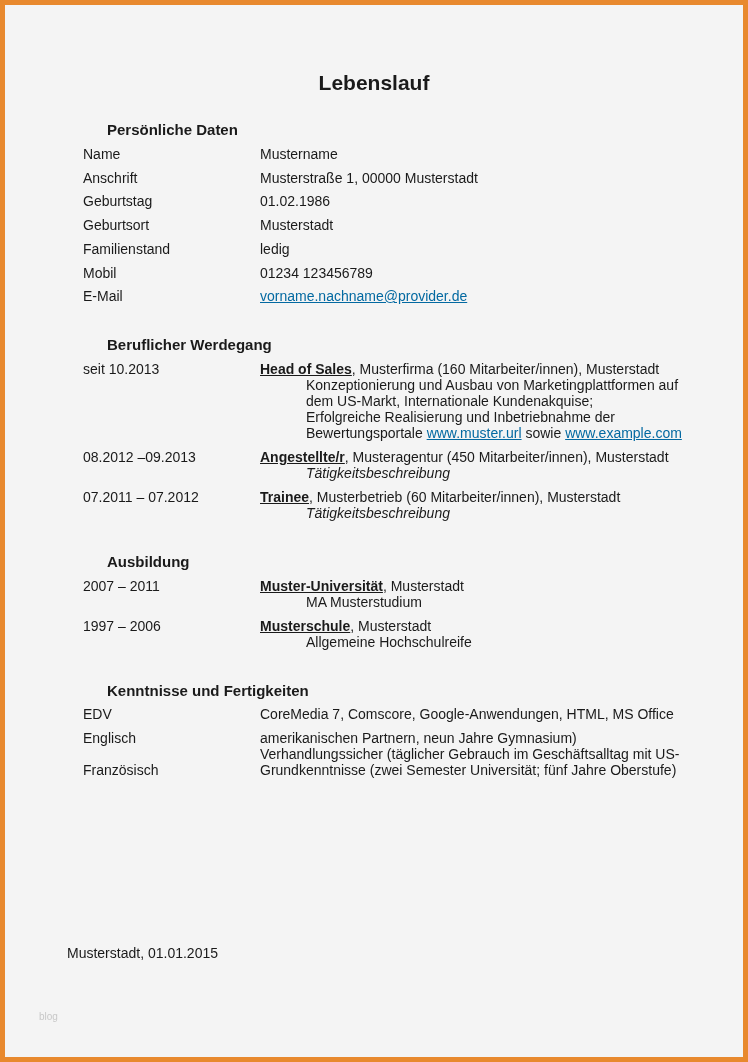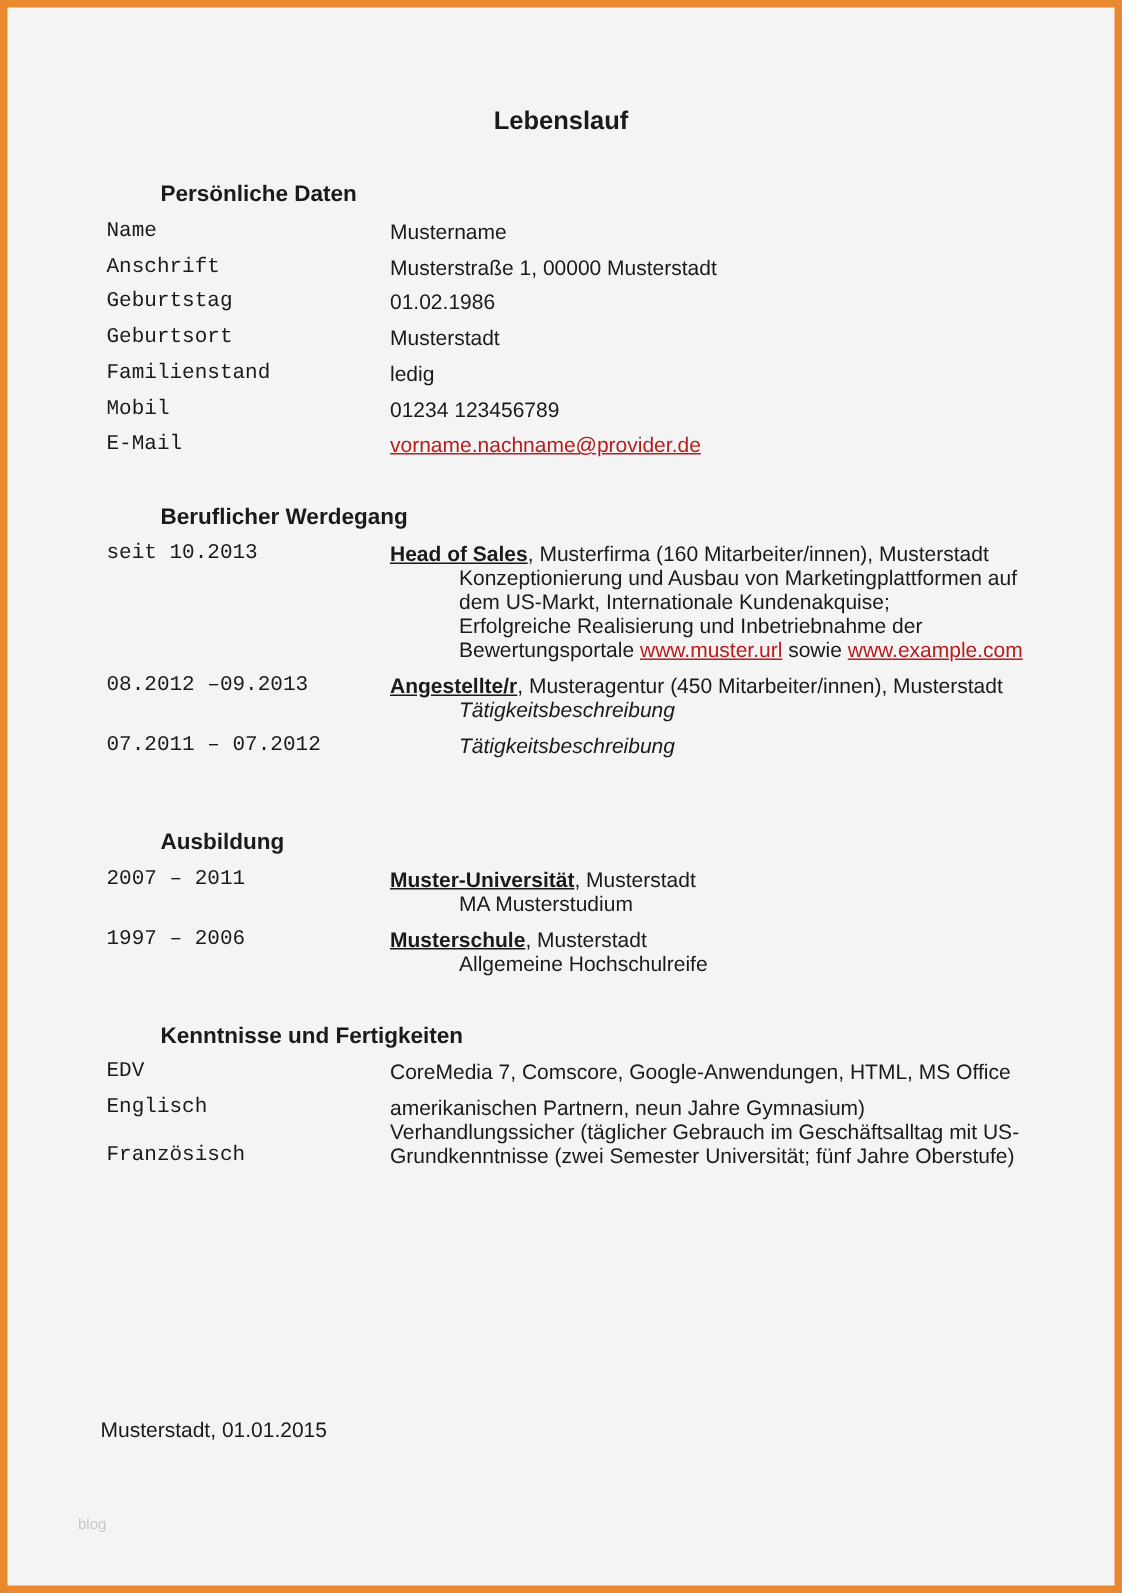--- a/index.html
+++ b/index.html
@@ -18,7 +18,7 @@
   }
   .title {
     position: absolute; top: 66px; left: 0; right: 0;
-    text-align: center; font-weight: bold; font-size: 17px;
+    text-align: center; font-weight: bold; font-size: 21px;
   }
   .section-heading {
     position: absolute; left: 62px;

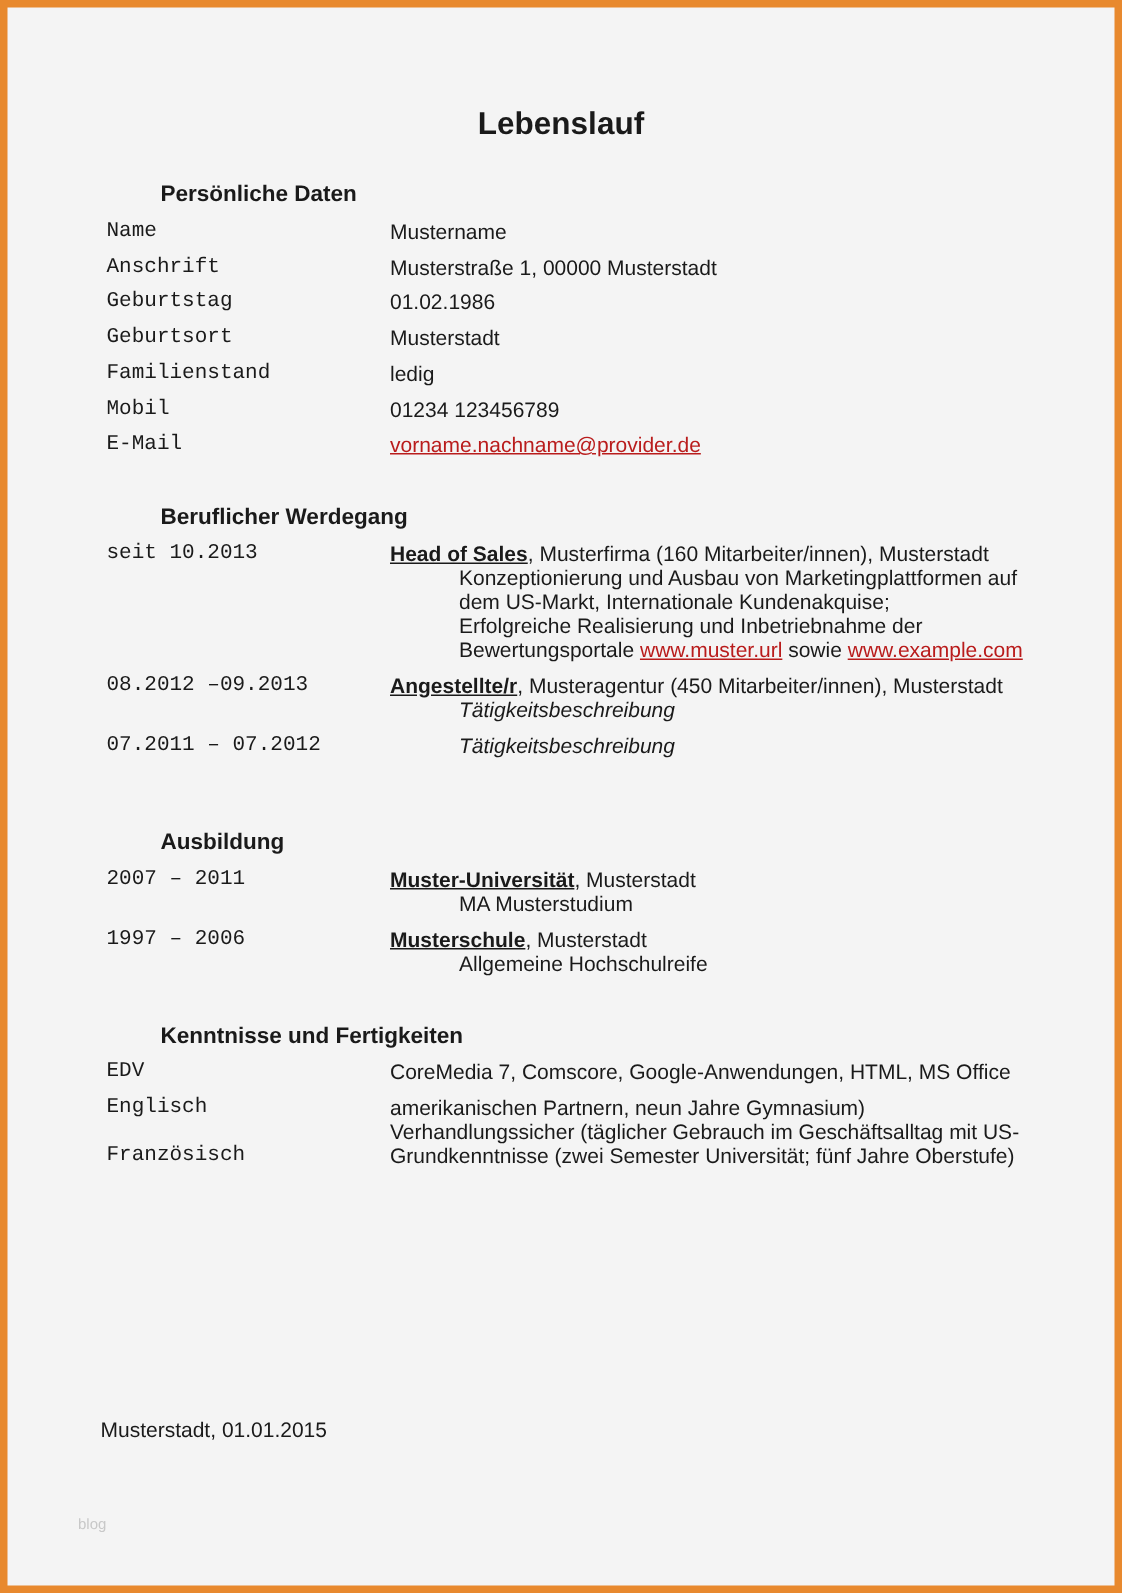--- a/index.html
+++ b/index.html
@@ -28,7 +28,7 @@
     position: absolute; left: 62px; right: 40px;
     font-size: 14px; line-height: 16px;
   }
-  .row .label { position: absolute; left: 4px; top: 0; font-family: Liberation Mono, monospace; }
+  .row .label { position: absolute; left: 16px; top: 0; }
   .row .value { position: absolute; left: 181px; top: 0; right: 0; margin-left: 12px; }
   .indent { padding-left: 46px; }
   a { color: #b91c1c; text-decoration: underline; }

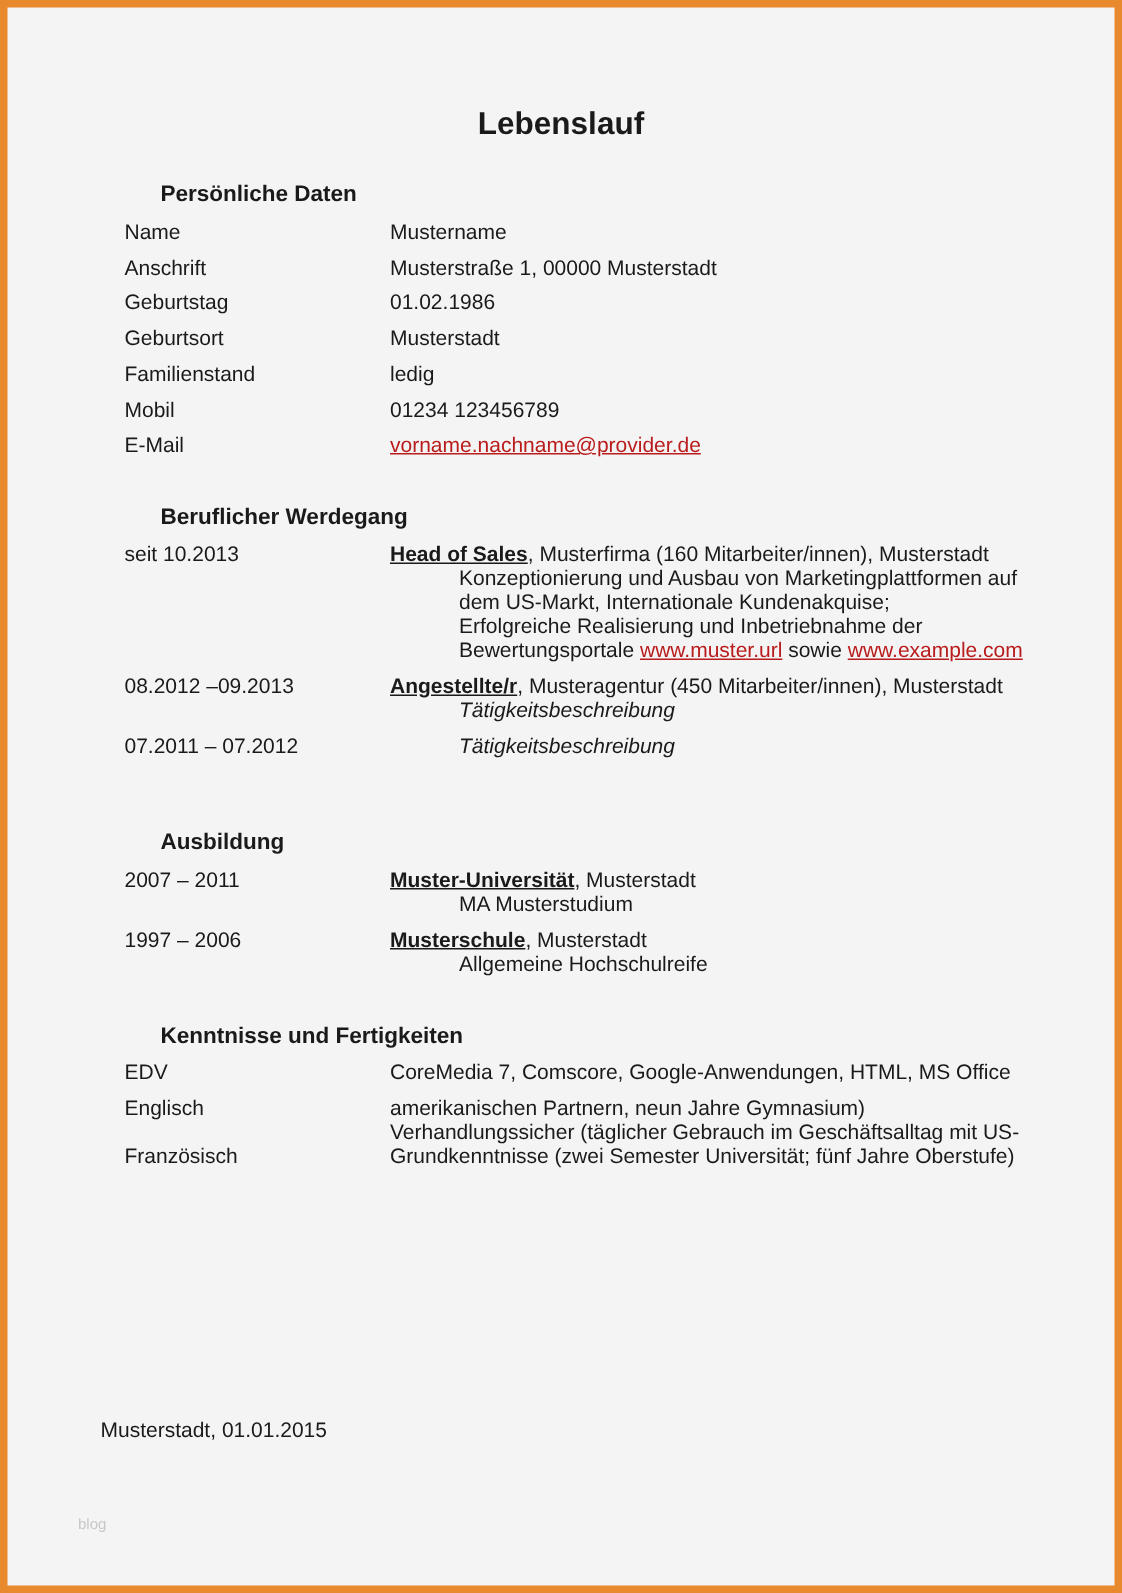--- a/index.html
+++ b/index.html
@@ -31,7 +31,7 @@
   .row .label { position: absolute; left: 16px; top: 0; }
   .row .value { position: absolute; left: 181px; top: 0; right: 0; margin-left: 12px; }
   .indent { padding-left: 46px; }
-  a { color: #b91c1c; text-decoration: underline; }
+  a { color: #0369a1; text-decoration: underline; }
   .bold { font-weight: bold; text-decoration: underline; }
   .italic { font-style: italic; }
   .footer-place { position: absolute; left: 62px; top: 940px; font-size: 14px; text-align: right; }

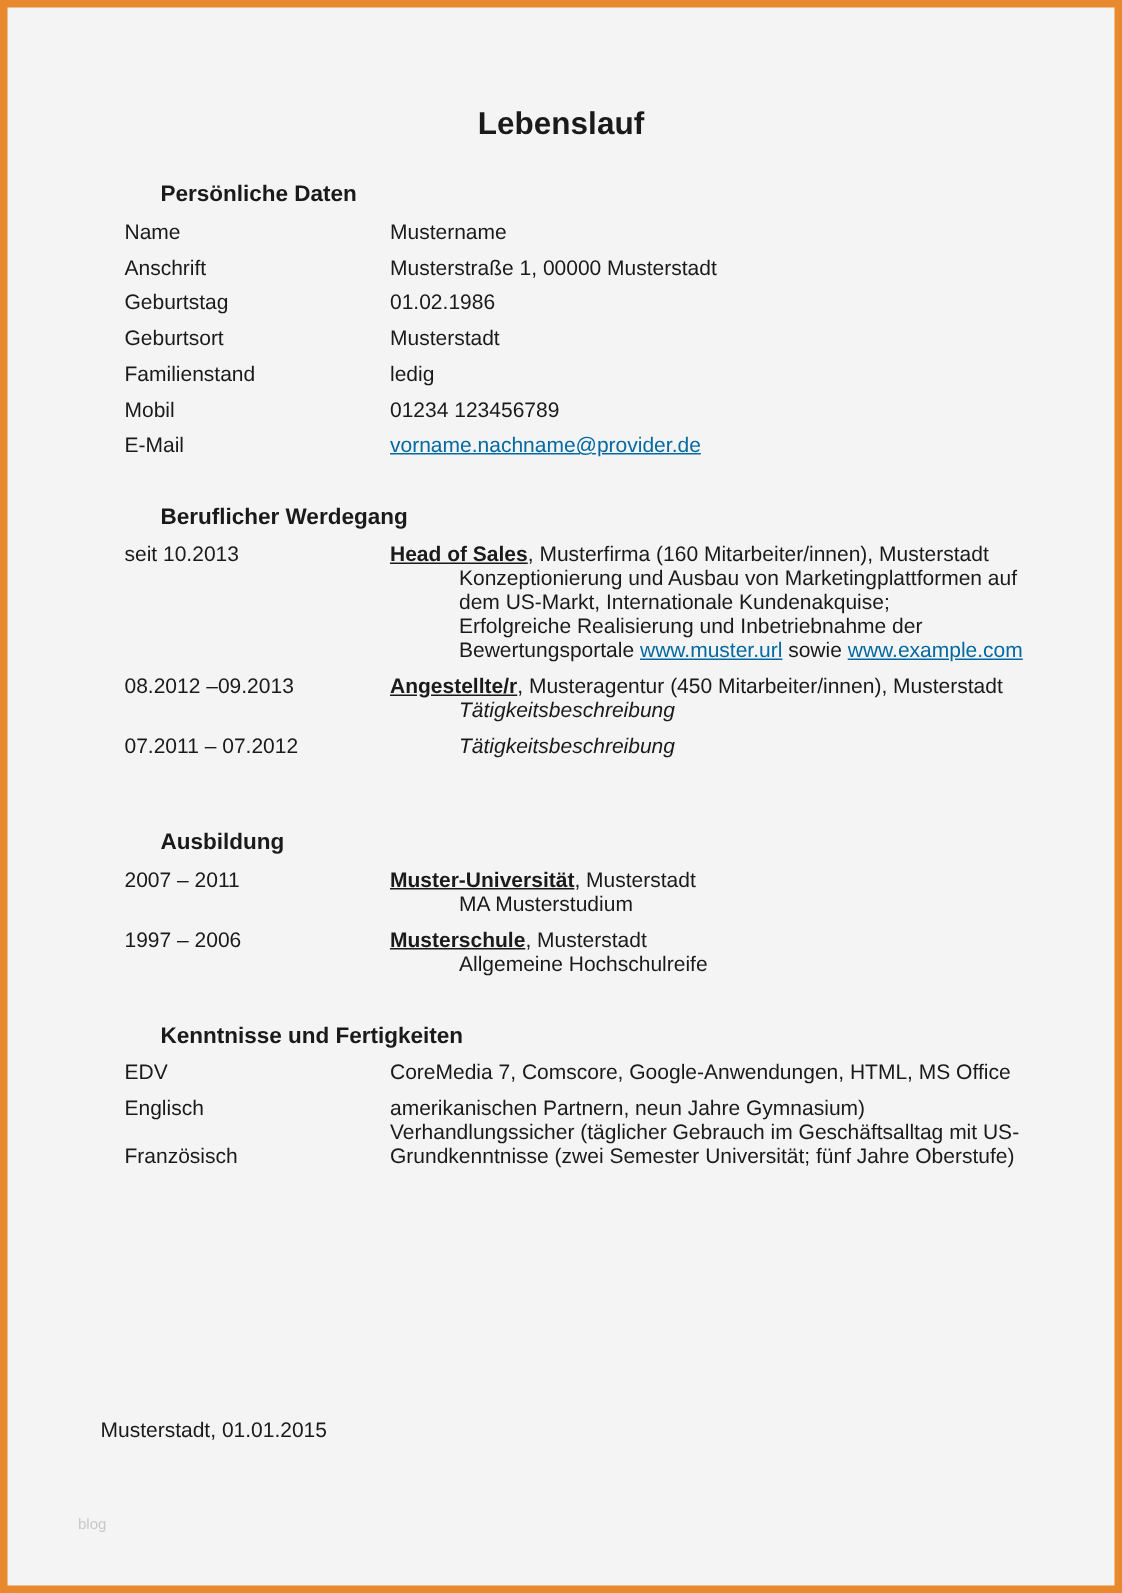--- a/index.html
+++ b/index.html
@@ -96,6 +96,7 @@
   <div class="row" style="top:484px">
     <span class="label">07.2011 – 07.2012</span>
     <div class="value">
+      <div><span class="bold">Trainee</span><span>, Musterbetrieb (60 Mitarbeiter/innen), Musterstadt</span></div>
       <div class="indent italic">Tätigkeitsbeschreibung</div>
     </div>
   </div>

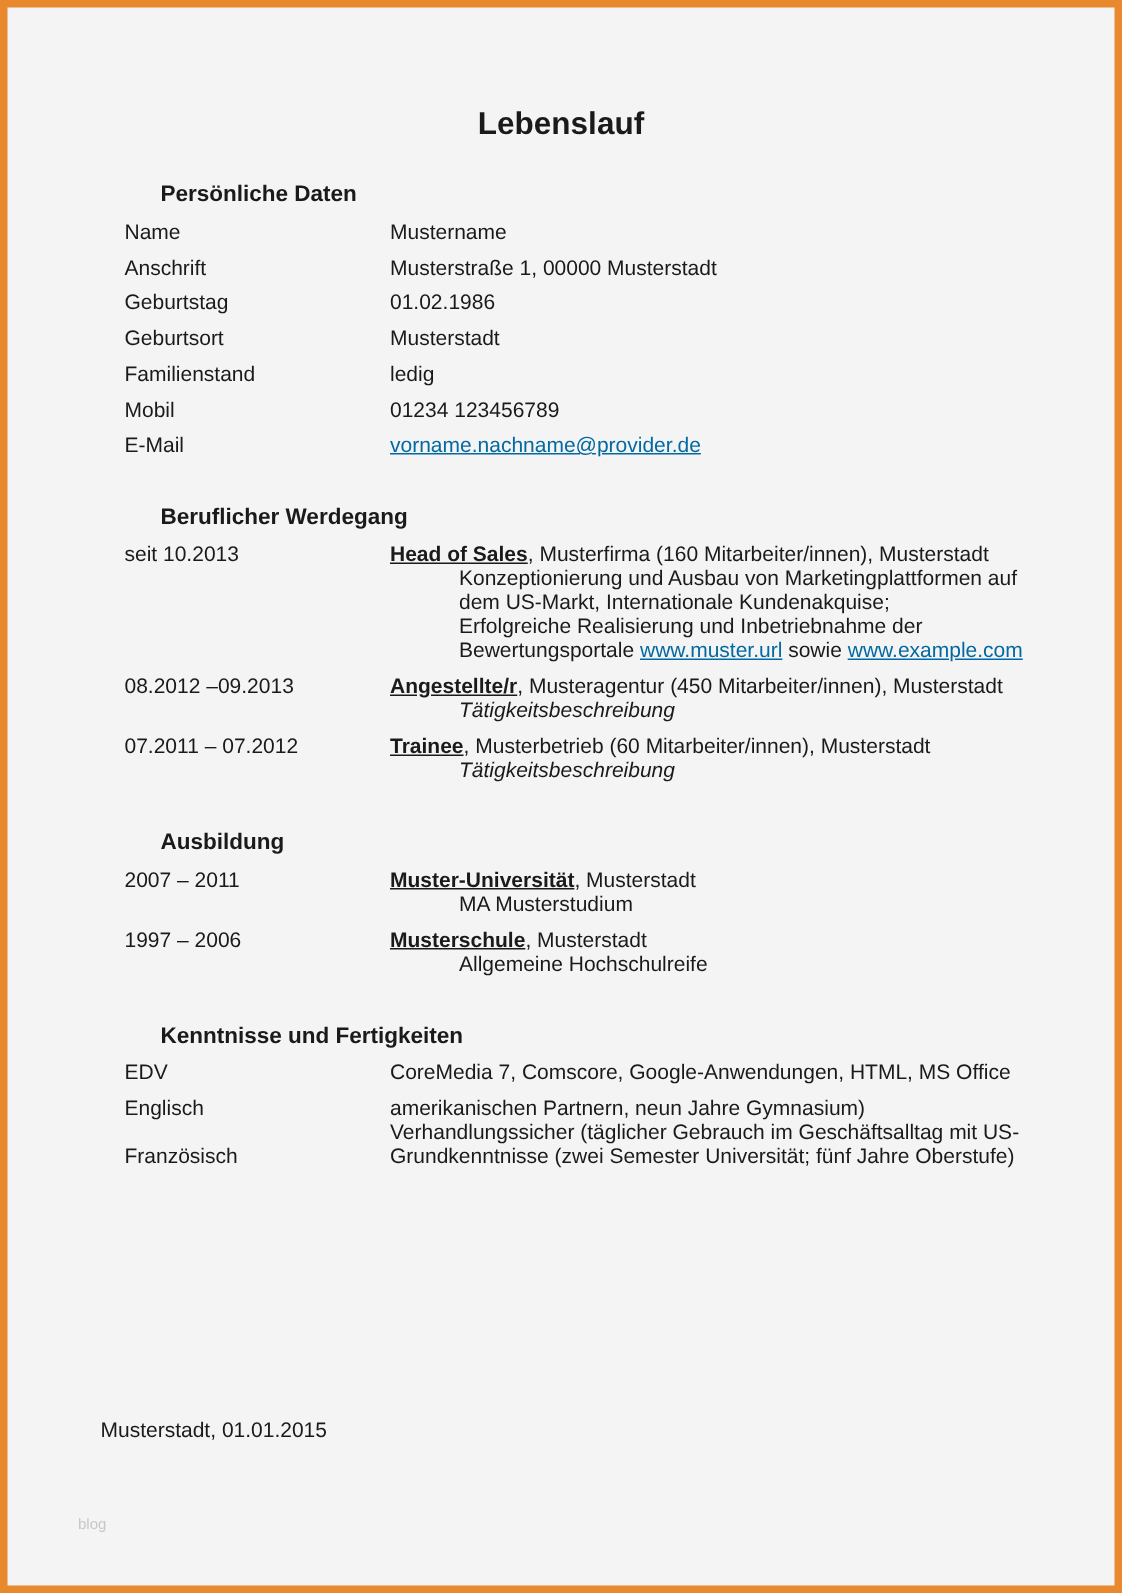--- a/index.html
+++ b/index.html
@@ -35,7 +35,7 @@
   .bold { font-weight: bold; text-decoration: underline; }
   .italic { font-style: italic; }
   .footer-place { position: absolute; left: 62px; top: 940px; font-size: 14px; text-align: right; }
-  .watermark { position: absolute; left: 34px; top: 1006px; font-size: 10px; color: #c8c8c8; margin-left: 13px; }
+  .watermark { position: absolute; left: 34px; top: 1006px; font-size: 10px; color: #c8c8c8; }
 </style>
 </head>
 <body>

